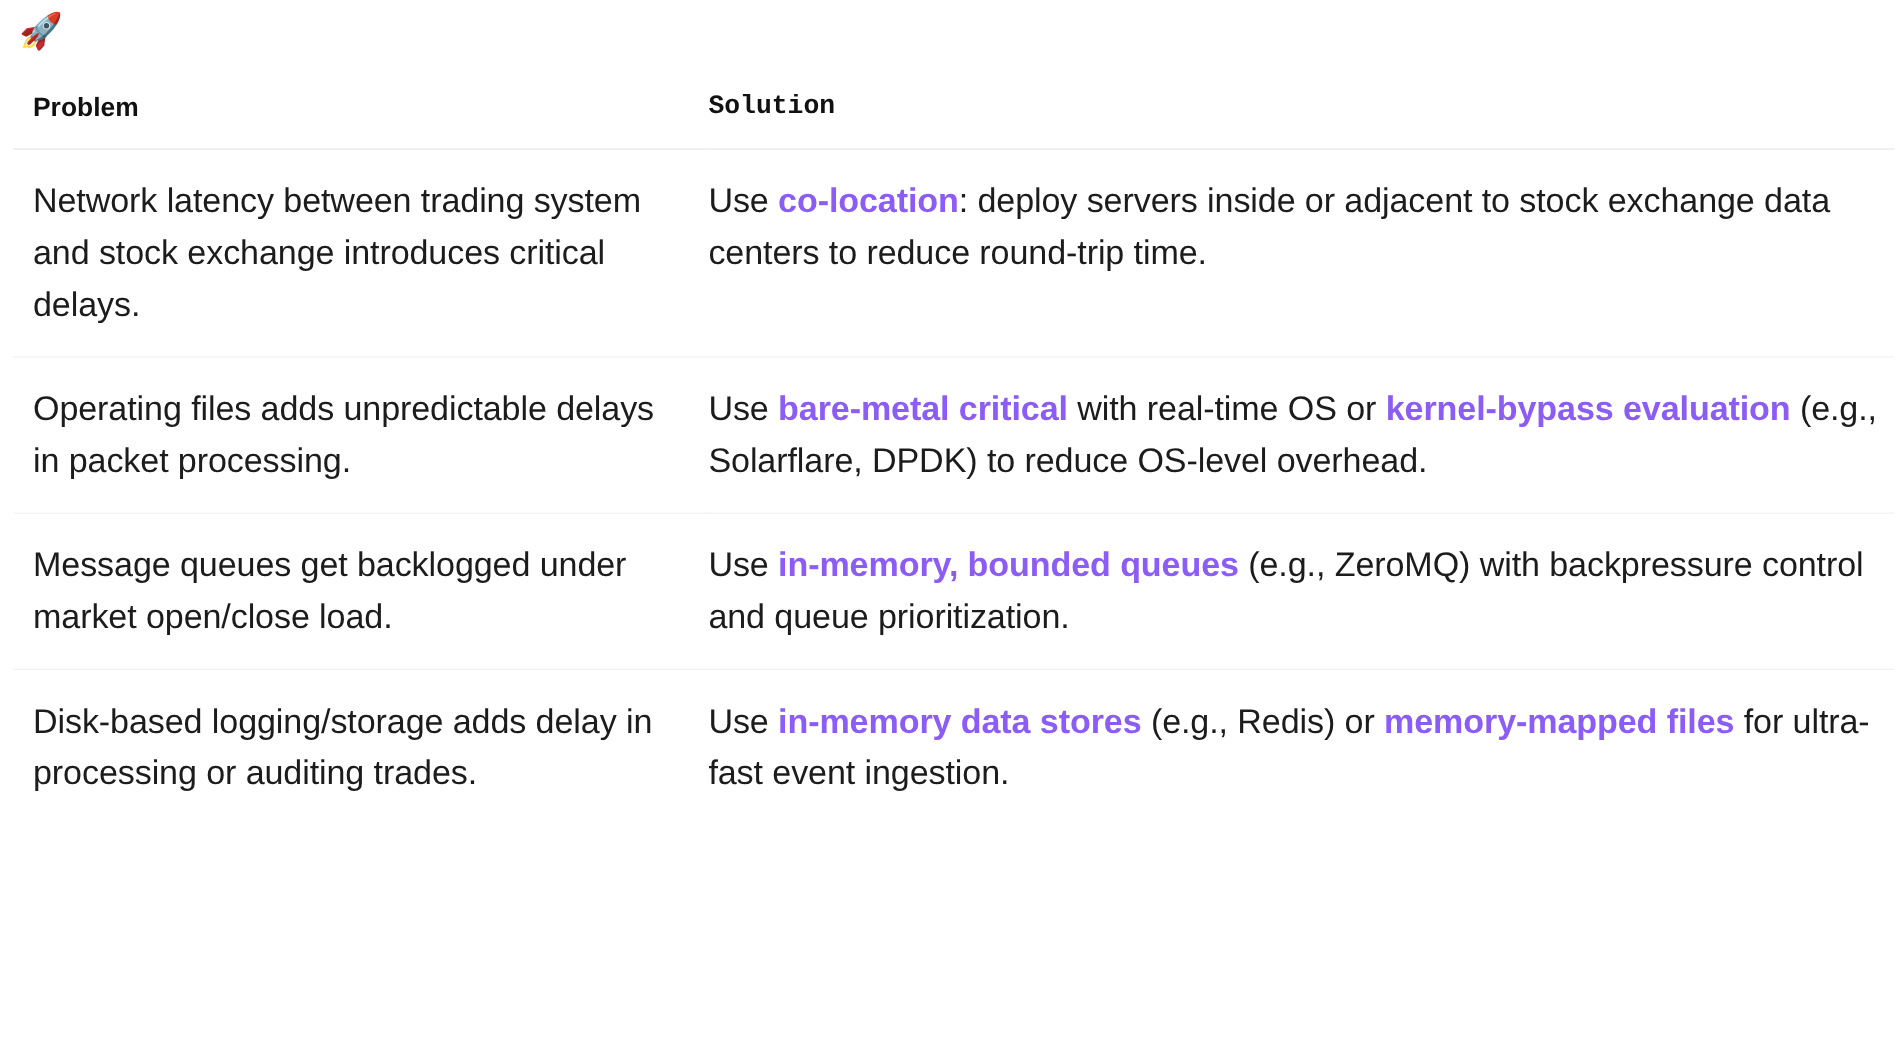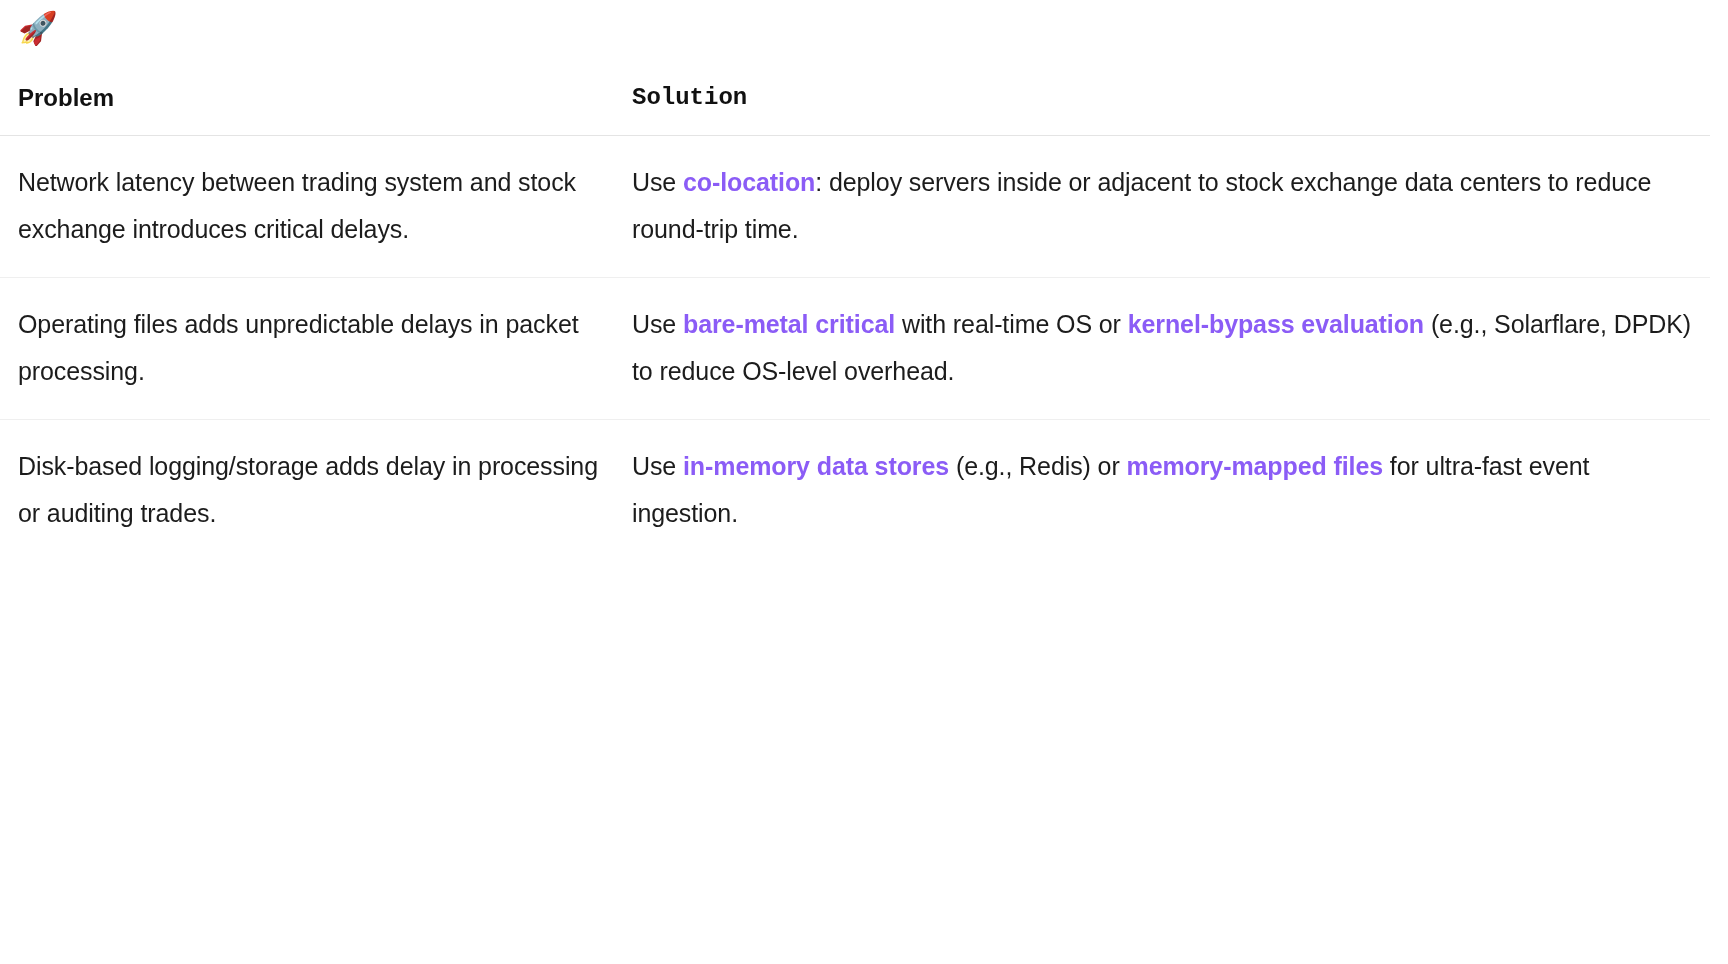--- a/index.html
+++ b/index.html
@@ -46,7 +46,7 @@
   
   .pstable {
     width: 1710px;
-    margin: 0;
+    margin: 12px;
     padding: 0 0 0 0;
     border-collapse: collapse;
     table-layout: fixed;

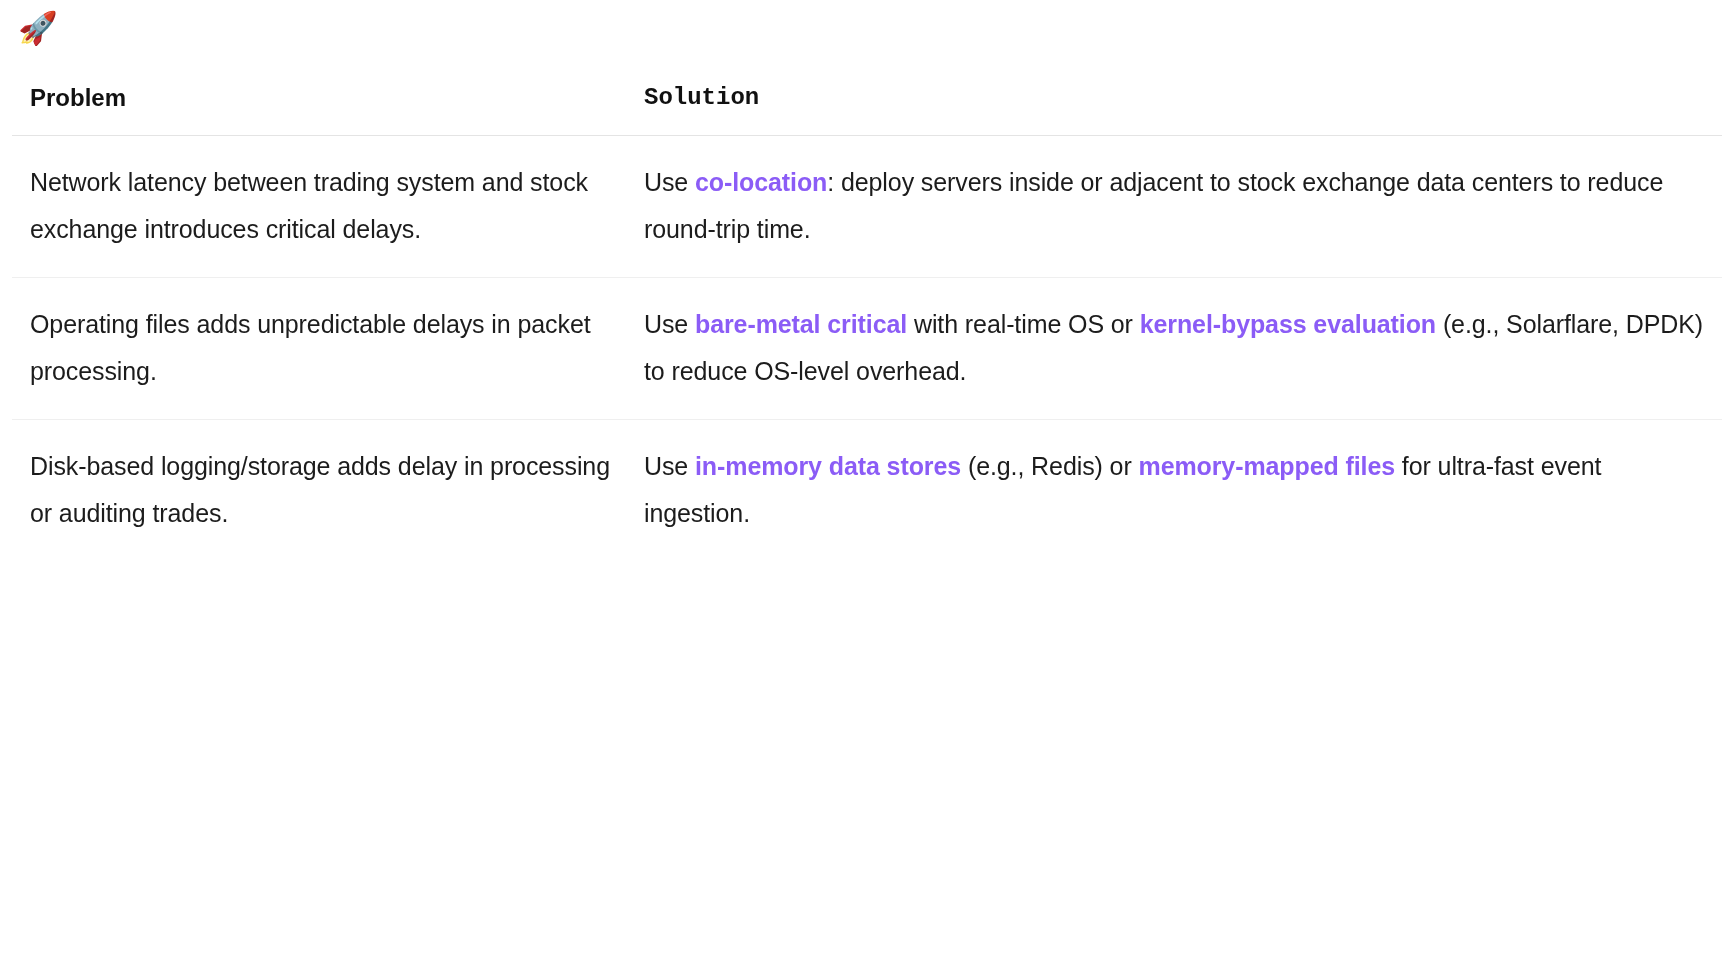--- a/index.html
+++ b/index.html
@@ -68,7 +68,7 @@
   .pstable th.sol-head { padding-left: 0; font-family: Liberation Mono, monospace; }
 
   .pstable td {
-    font-size: 25px;
+    font-size: 31px;
     line-height: 47px;
     font-weight: 400;
     color: #1c1c1c;

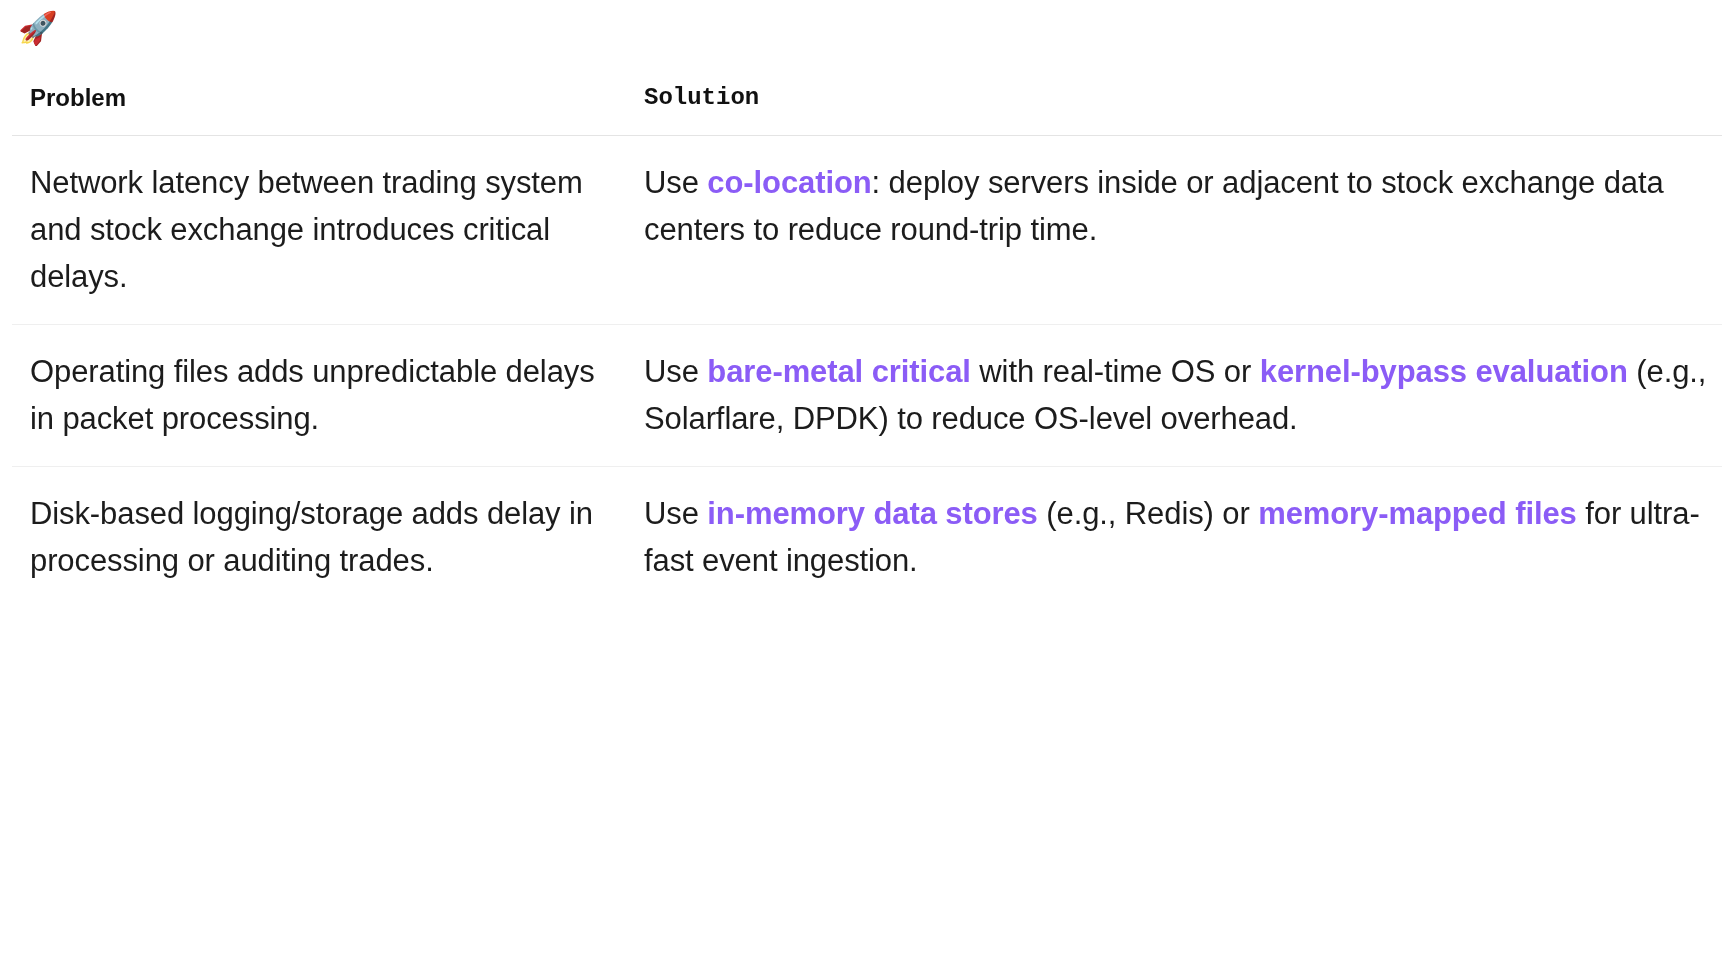--- a/index.html
+++ b/index.html
@@ -116,6 +116,10 @@
           <td class="sol-cell">Use <b>bare-metal critical</b> with real-time OS or <b>kernel-bypass evaluation</b> (e.g., Solarflare, DPDK) to reduce OS-level overhead.</td>
         </tr>
         <tr>
+          <td class="prob-cell">Message queues get backlogged under market open/close load.</td>
+          <td class="sol-cell">Use <b>in-memory, bounded queues</b> (e.g., ZeroMQ) with backpressure control and queue prioritization.</td>
+        </tr>
+        <tr>
           <td class="prob-cell">Disk-based logging/storage adds delay in processing or auditing trades.</td>
           <td class="sol-cell">Use <b>in-memory data stores</b> (e.g., Redis) or <b>memory-mapped files</b> for ultra-fast event ingestion.</td>
         </tr>

